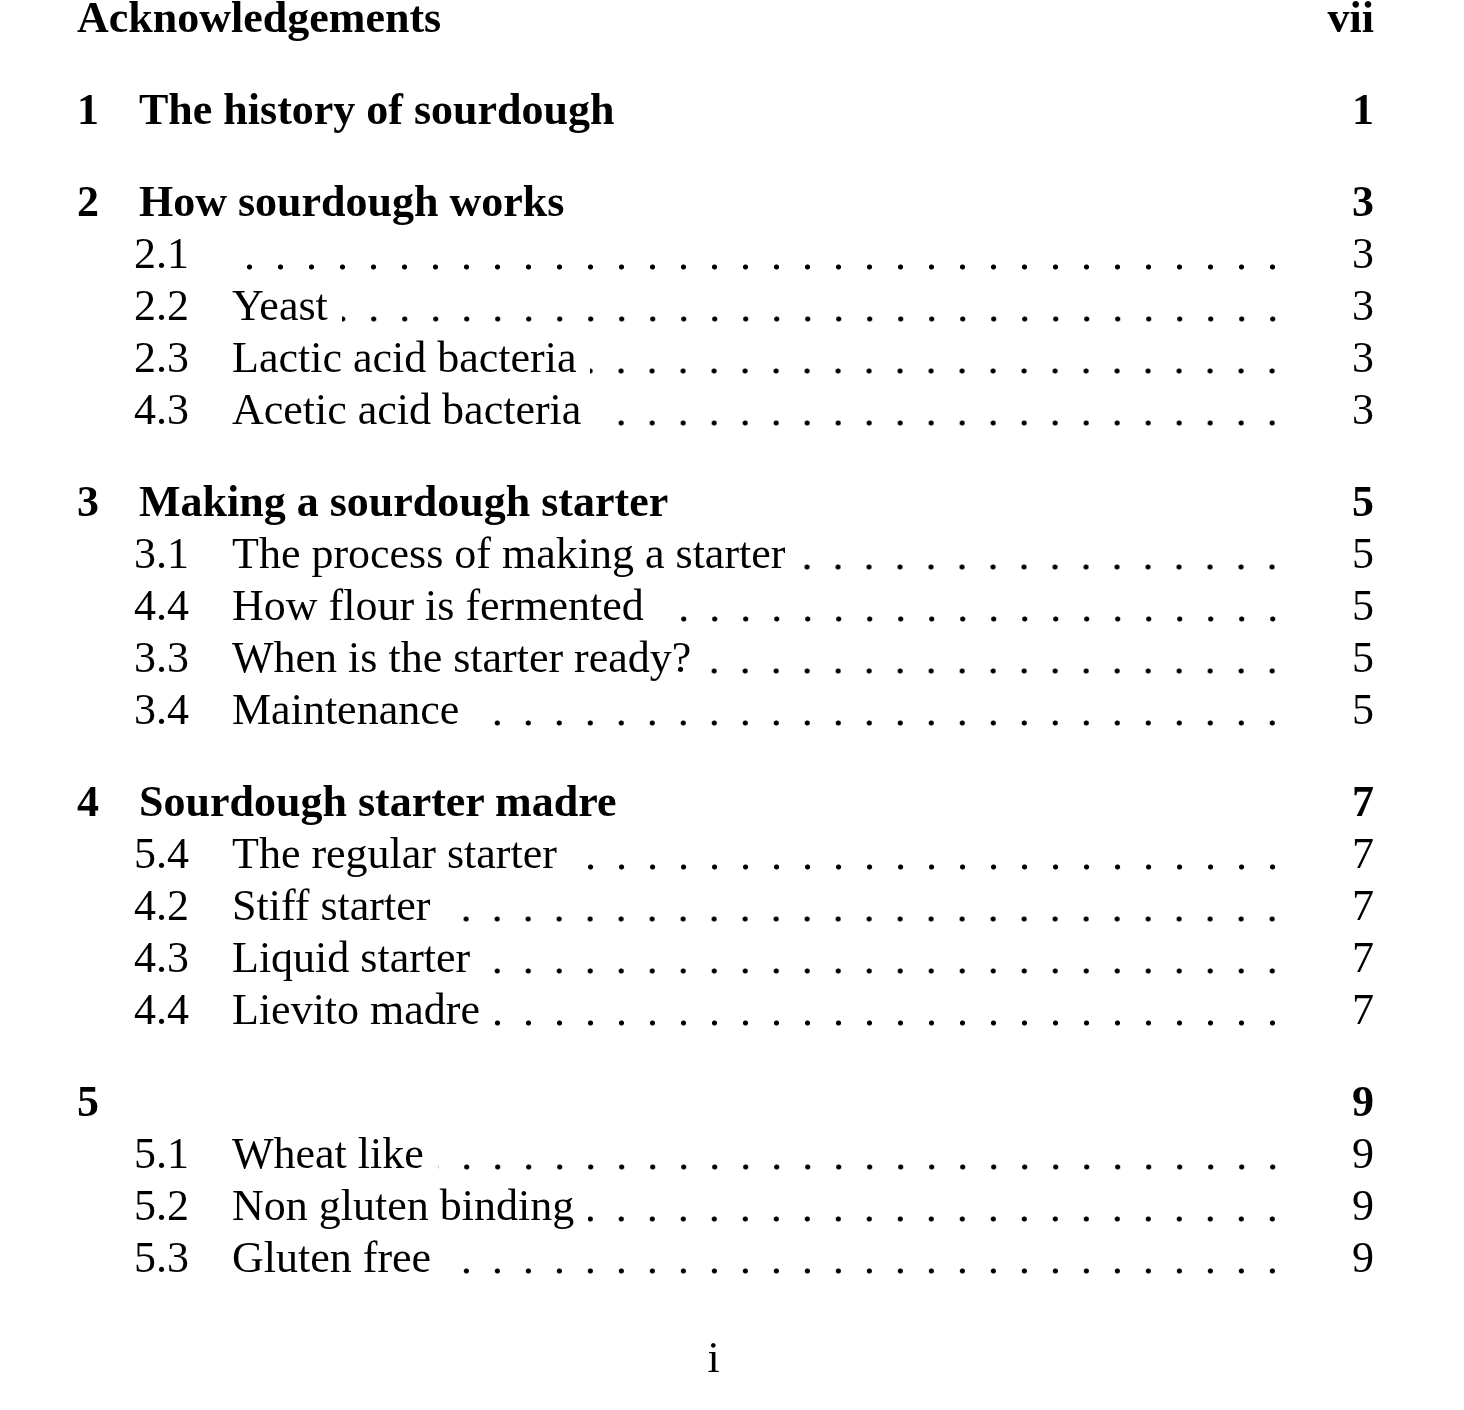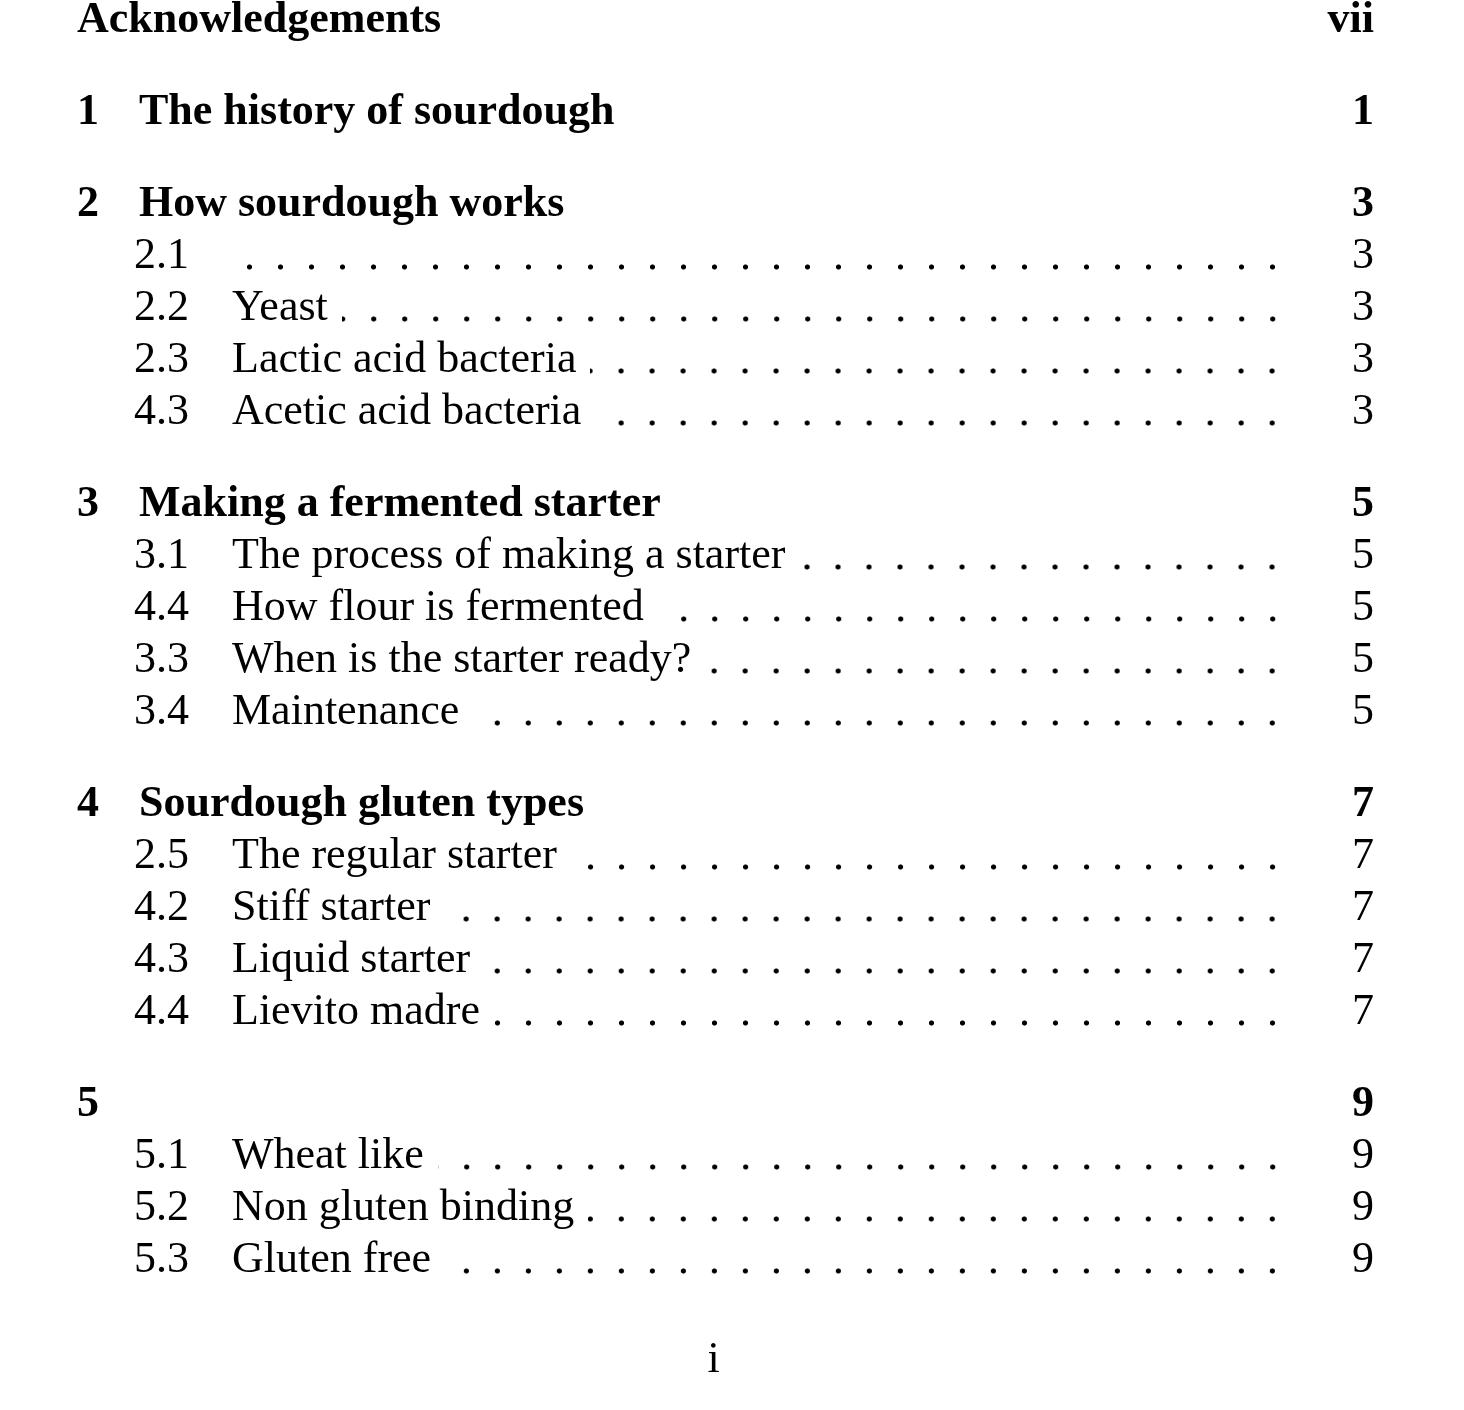--- a/index.html
+++ b/index.html
@@ -125,7 +125,7 @@
       </div>
       <div class="row chapter">
         <span class="cnum">3</span>
-        <span class="title">Making a fermented starter</span>
+        <span class="title">Making a sourdough starter</span>
         <span class="leader"></span>
         <span class="pagenum">5</span>
       </div>

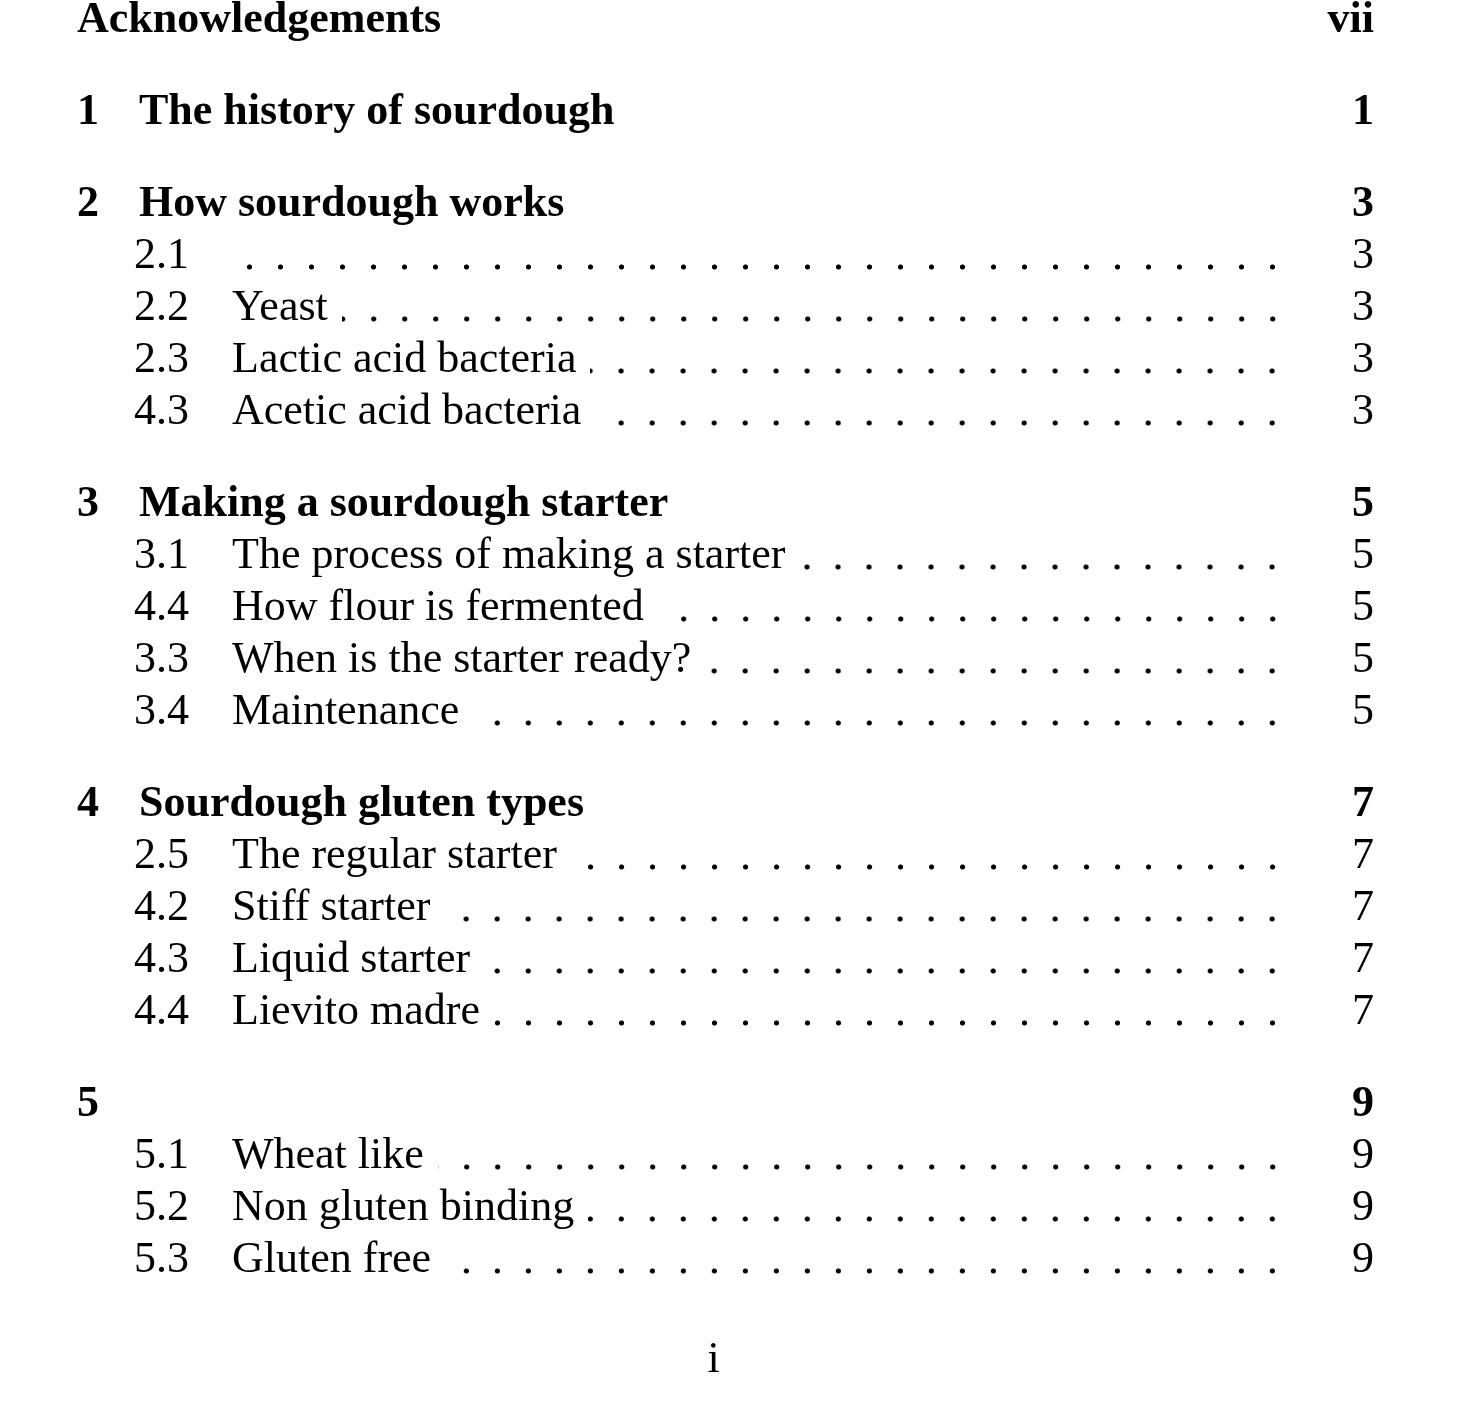--- a/index.html
+++ b/index.html
@@ -155,7 +155,7 @@
       </div>
       <div class="row chapter">
         <span class="cnum">4</span>
-        <span class="title">Sourdough gluten types</span>
+        <span class="title">Sourdough starter madre</span>
         <span class="leader"></span>
         <span class="pagenum">7</span>
       </div>

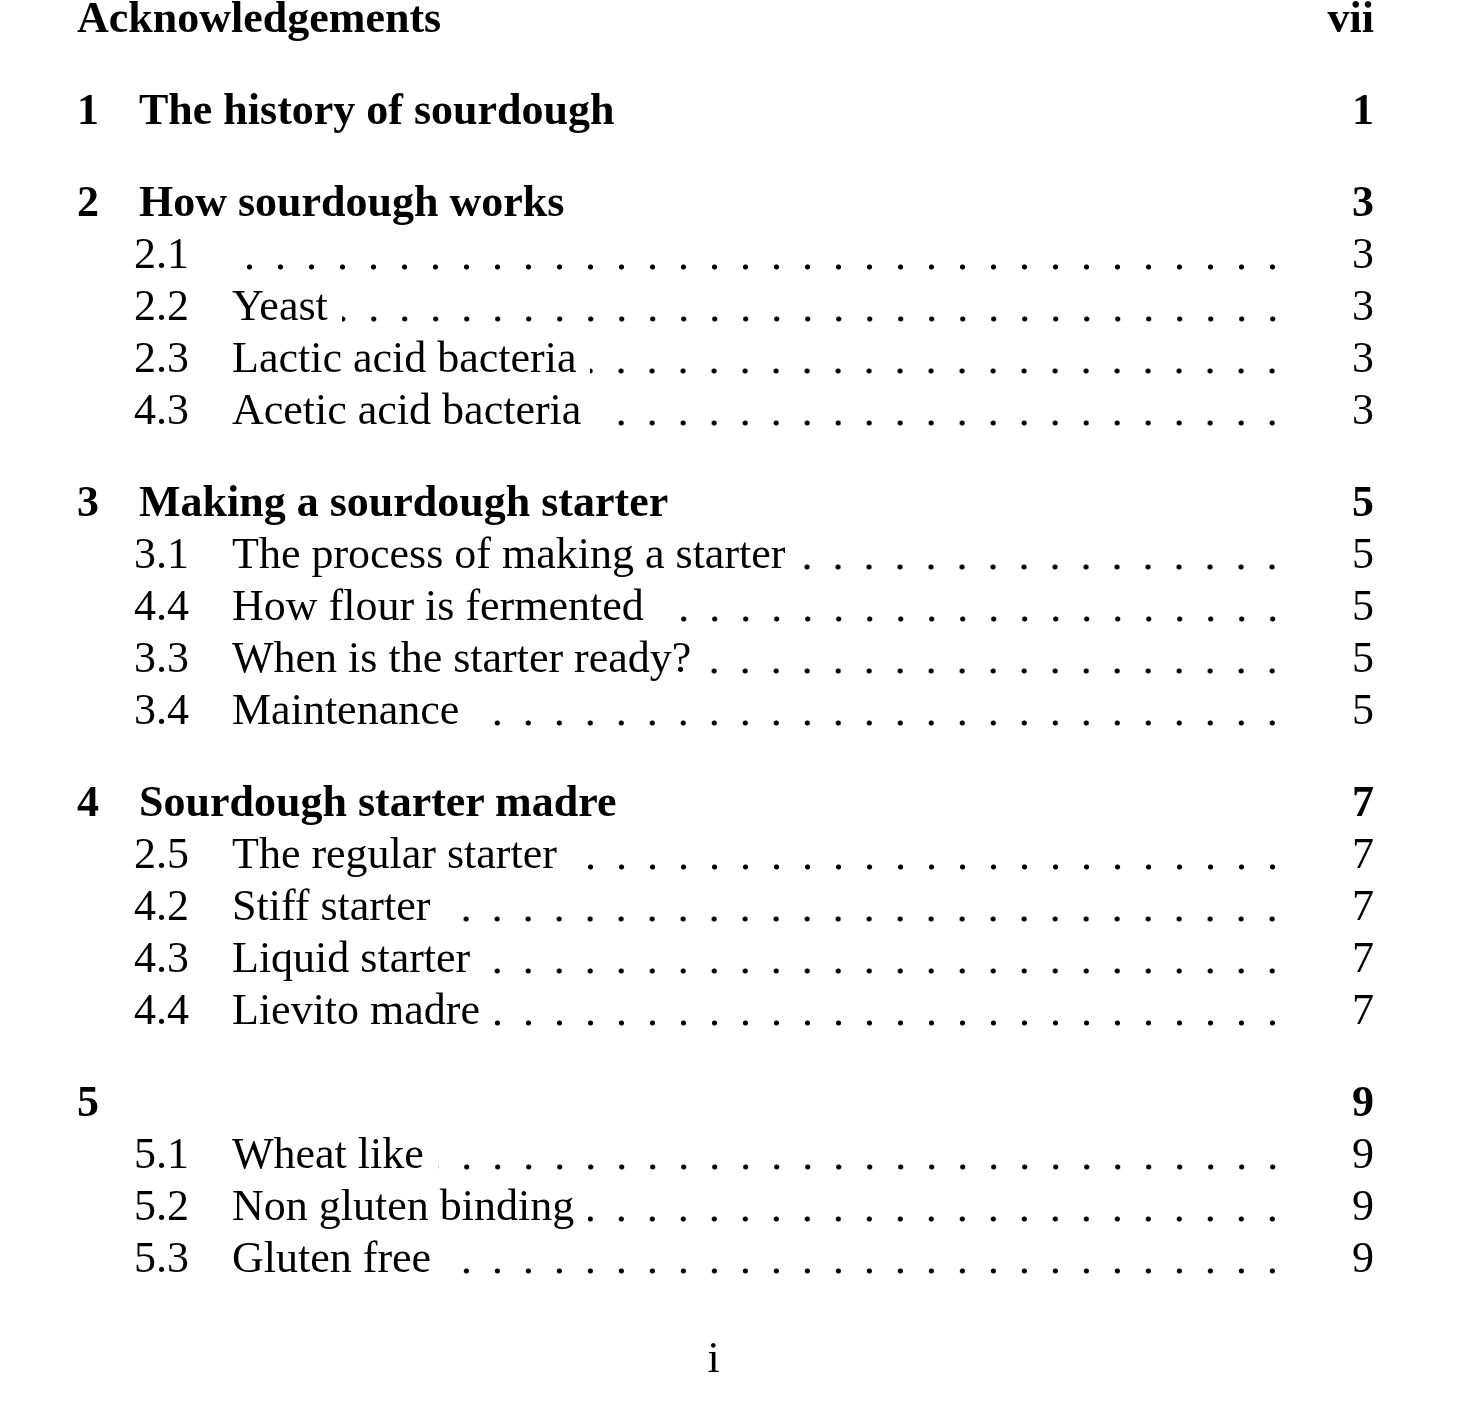--- a/index.html
+++ b/index.html
@@ -160,7 +160,7 @@
         <span class="pagenum">7</span>
       </div>
       <div class="row section">
-        <span class="snum">2.5</span>
+        <span class="snum">5.4</span>
         <span class="title">The regular starter</span>
         <span class="leader dots"></span>
         <span class="pagenum">7</span>

